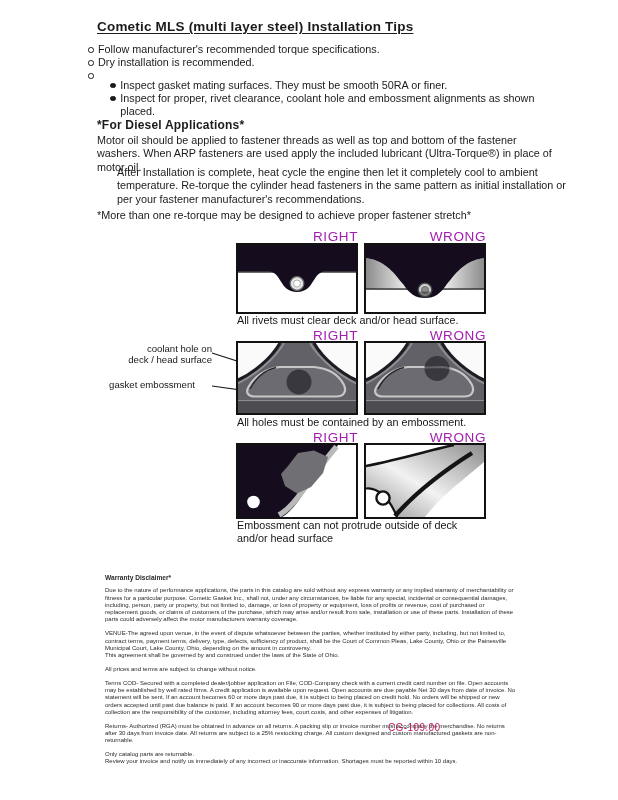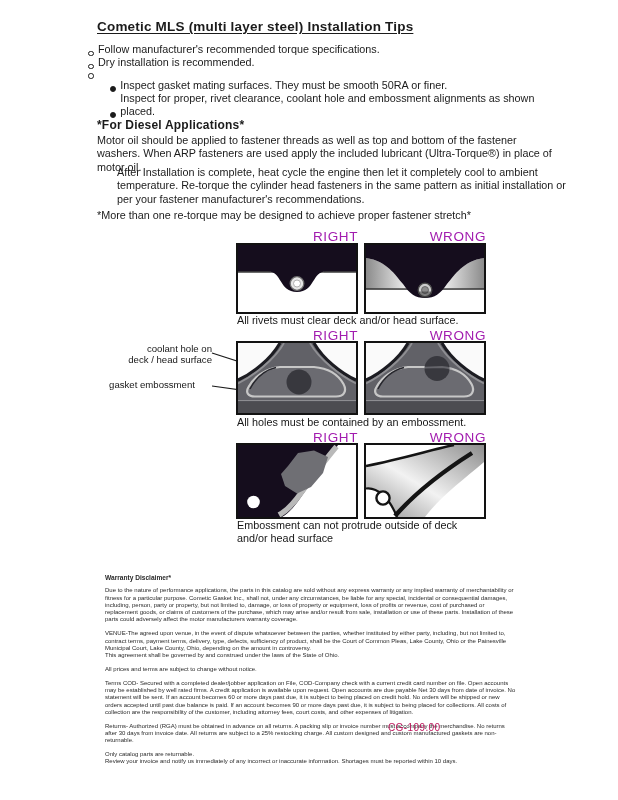--- a/index.html
+++ b/index.html
@@ -14,7 +14,7 @@
     text-decoration:underline;text-underline-offset:2px;letter-spacing:.2px;
   }
   .bullets{left:88px;top:43px;width:480px;font-size:10.8px;line-height:13px;}
-  .b-item{display:flex;align-items:flex-end;}
+  .b-item{display:flex;align-items:flex-start;}
   .b-marker{
     flex:0 0 auto;width:3.5px;height:3.5px;border:1px solid #1b1b1b;
     border-radius:50%;margin:4px 4.5px 0 0;

